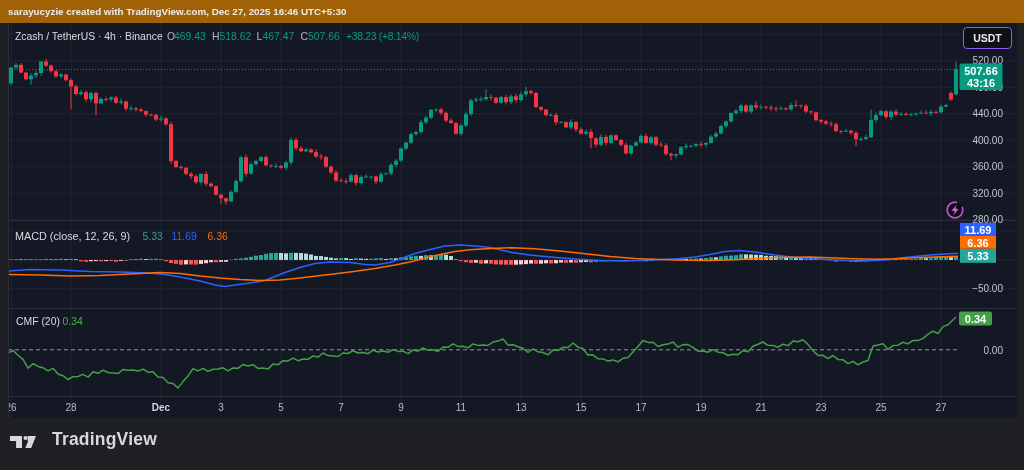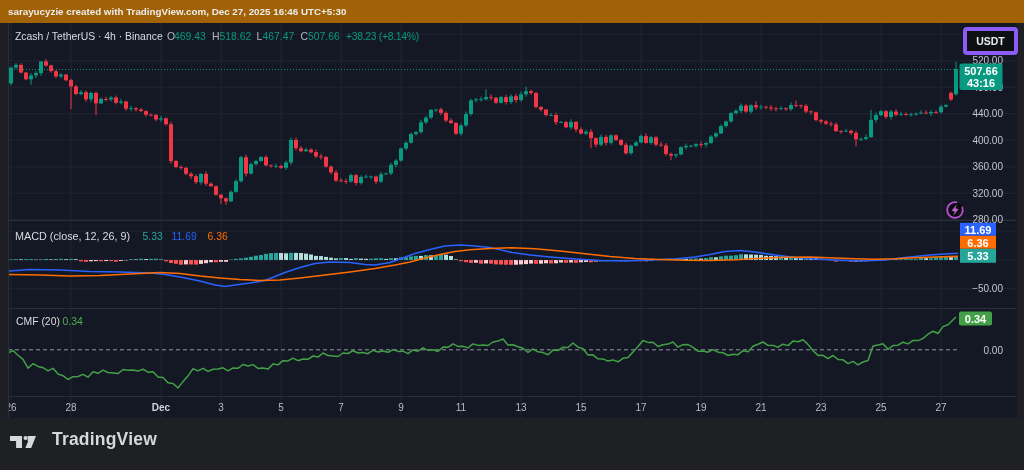--- a/index.html
+++ b/index.html
@@ -6,7 +6,7 @@
 #topbar span{position:absolute;left:8px;top:0;line-height:23px;font-size:9.8px;font-weight:bold;color:#eceded;letter-spacing:0;}
 #chart{position:absolute;left:8px;top:23px;width:1008px;height:395px;background:#141824;overflow:hidden;border-left:1px solid #2a2e39;}
 #chart svg{position:absolute;left:-1px;top:0;}
-#usdt{position:absolute;left:963px;top:27px;width:47px;height:20px;background:#0f1013;border:4px solid #8b5cf6;border-radius:4px;color:#e8eaed;font-size:10.5px;font-weight:bold;text-align:center;line-height:20px;}
+#usdt{position:absolute;left:963px;top:27px;width:47px;height:20px;background:#0f1013;border:1px solid #8b5cf6;border-radius:4px;color:#e8eaed;font-size:10.5px;font-weight:bold;text-align:center;line-height:20px;}
 #bottom{position:absolute;left:0;top:418px;width:1024px;height:52px;background:#1e2023;}
 #logo{position:absolute;left:10px;top:436px;}
 #logotext{position:absolute;left:52px;top:429px;font-size:17.5px;font-weight:bold;color:#d6d8da;letter-spacing:0.2px;}

